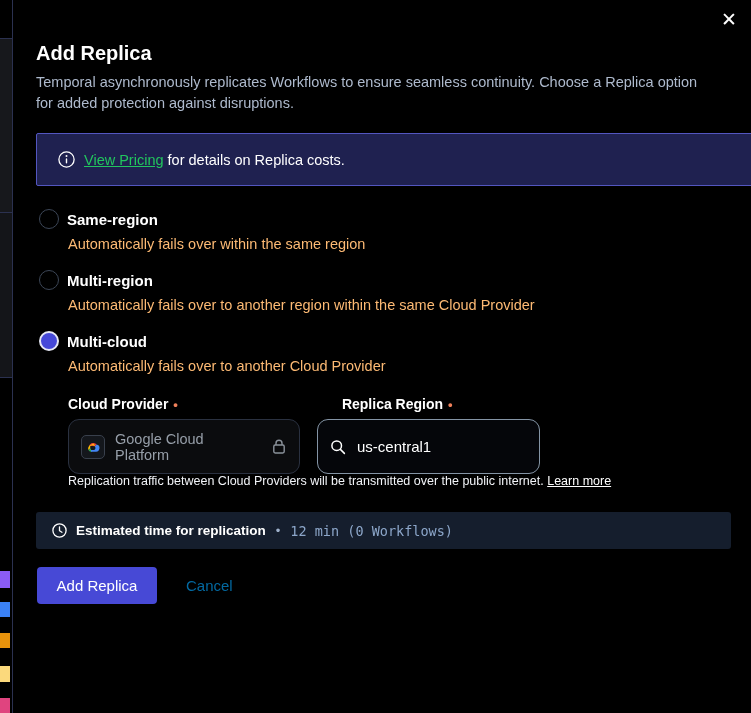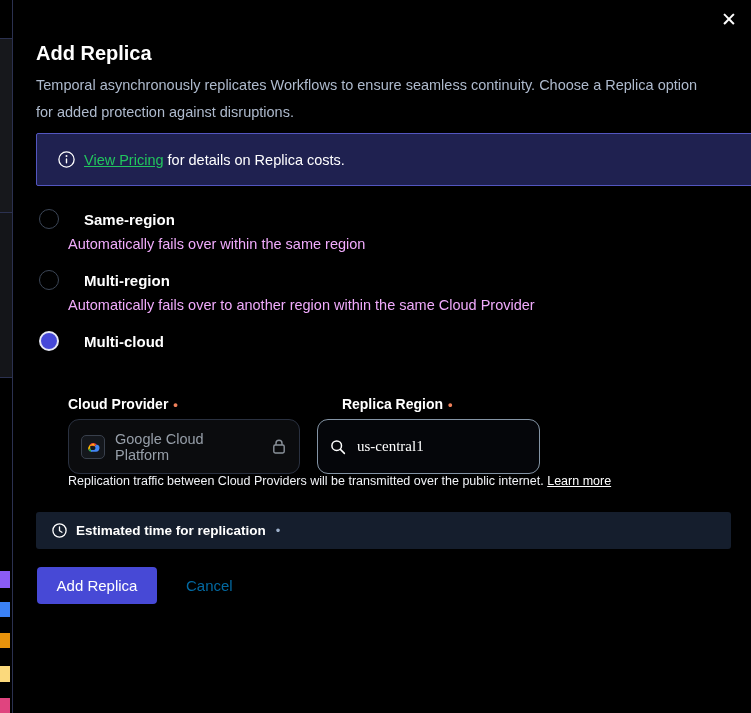--- a/index.html
+++ b/index.html
@@ -16,7 +16,7 @@
   .close-btn{position:absolute;top:8px;right:12px;width:24px;height:24px;line-height:22px;
              text-align:center;font-size:19px;color:#fff;cursor:pointer;background:none;border:none;}
   .title{position:absolute;left:36px;top:42px;font-size:20px;font-weight:700;}
-  .description{position:absolute;left:36px;top:72px;width:668px;font-size:14.5px;line-height:27px;color:#aebacd;}
+  .description{position:absolute;left:36px;top:72px;width:668px;font-size:14.5px;line-height:21px;color:#aebacd;}
 
   .pricing-banner{position:absolute;left:36px;top:133px;width:693px;height:51px;
                   background:#1f2150;border:1px solid #5356c0;border-radius:2px;

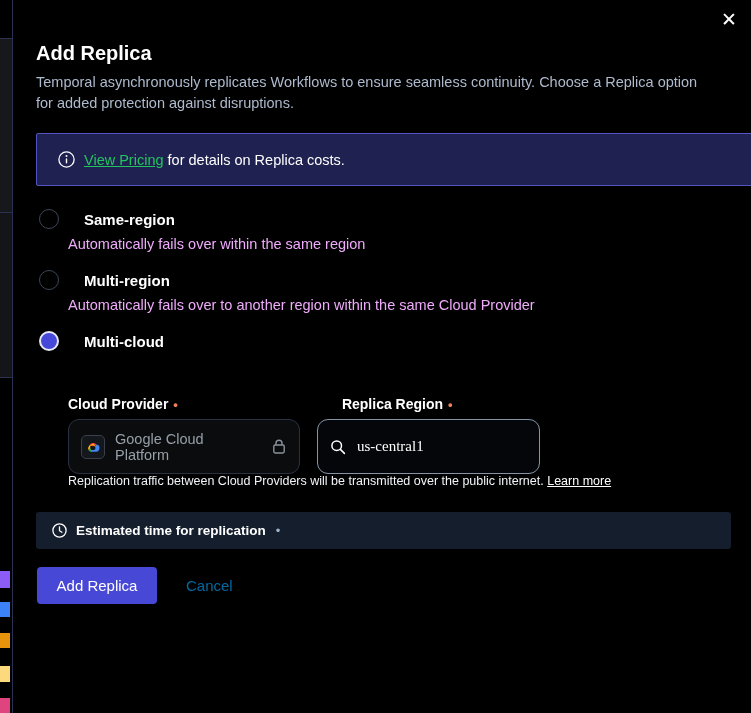--- a/index.html
+++ b/index.html
@@ -25,7 +25,7 @@
   .pricing-banner a{color:#22c55e;text-decoration:underline;}
 
   .option{position:absolute;left:36px;}
-  .opt-row{display:flex;align-items:center;gap:25px;}
+  .opt-row{display:flex;align-items:center;gap:8px;}
   .radio{width:18px;height:18px;border-radius:50%;border:1px solid #3c4657;margin-left:3px;flex:0 0 auto;}
   .radio.selected{background:#4649d8;border:2px solid #e7e9f5;width:16px;height:16px;}
   .opt-label{font-size:15px;font-weight:700;}

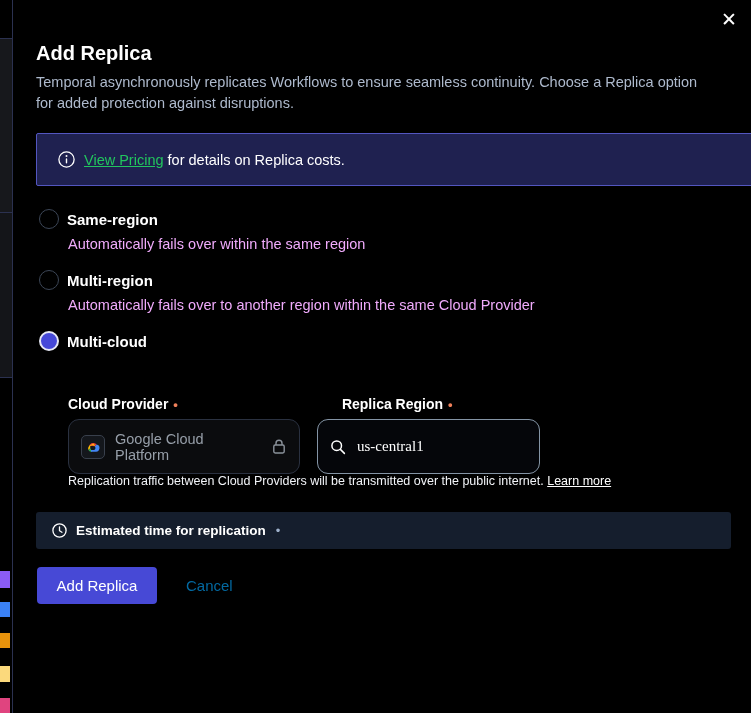--- a/index.html
+++ b/index.html
@@ -29,7 +29,7 @@
   .radio{width:18px;height:18px;border-radius:50%;border:1px solid #3c4657;margin-left:3px;flex:0 0 auto;}
   .radio.selected{background:#4649d8;border:2px solid #e7e9f5;width:16px;height:16px;}
   .opt-label{font-size:15px;font-weight:700;}
-  .opt-desc{margin-top:7px;padding-left:32px;font-size:14.5px;color:#f0abfc;}
+  .opt-desc{margin-top:7px;padding-left:32px;font-size:14.5px;color:#fdba74;}
 
   .form-label{font-size:14px;font-weight:700;}
   .req-dot{color:#f0805a;font-size:13px;margin-left:5px;}

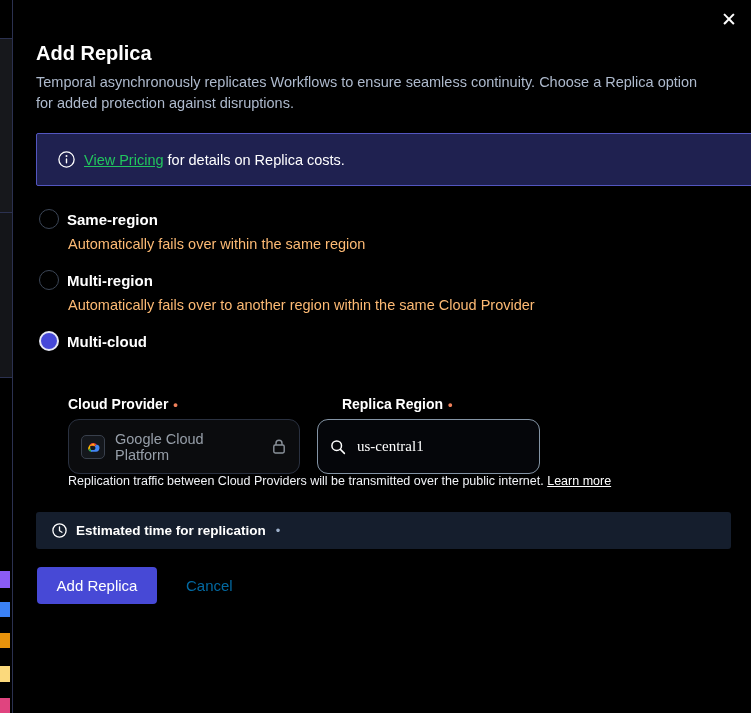--- a/index.html
+++ b/index.html
@@ -117,6 +117,7 @@
       <div class="radio selected"></div>
       <div class="opt-label">Multi-cloud</div>
     </div>
+    <div class="opt-desc">Automatically fails over to another Cloud Provider</div>
   </div>
 
   <div class="labels-row">

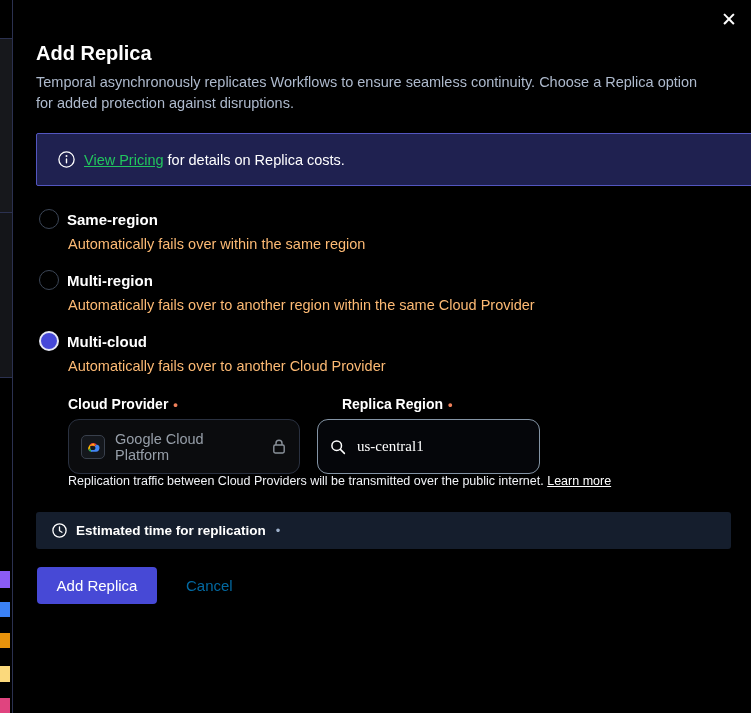--- a/index.html
+++ b/index.html
@@ -44,7 +44,7 @@
             display:flex;align-items:center;justify-content:center;flex:0 0 auto;}
   .field-region{left:317px;width:223px;background:#05060a;border:1px solid #8494a5;padding:0 12px;gap:9px;}
   .field-region input{background:transparent;border:none;outline:none;color:#fff;
-                      font-size:15px;font-weight:500;width:100%;font-family:Liberation Serif, serif;}
+                      font-size:15px;font-weight:500;width:100%;font-family:Liberation Sans, sans-serif;}
 
   .note{position:absolute;left:68px;top:474px;font-size:12.5px;color:#f2f4f8;}
   .note a{color:#fff;}

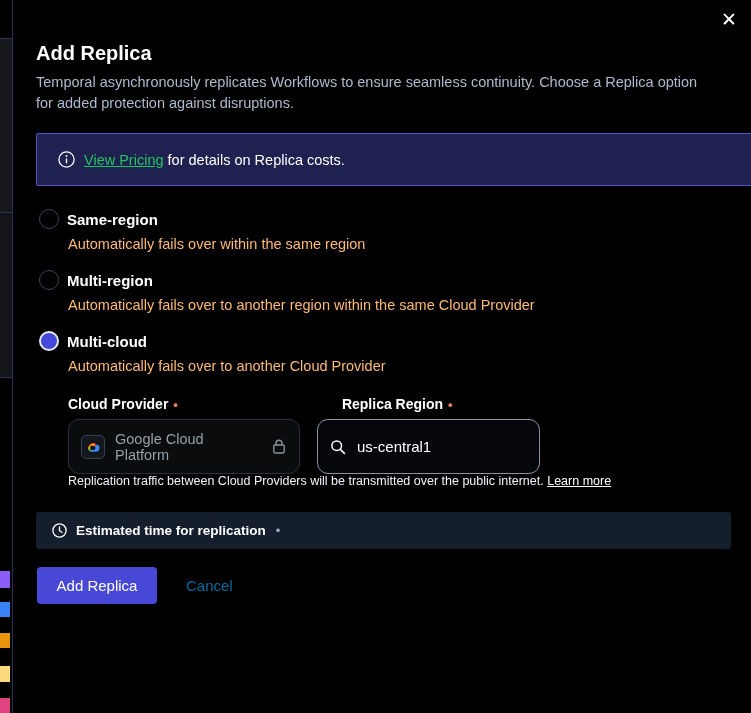--- a/index.html
+++ b/index.html
@@ -158,6 +158,7 @@
     </svg>
     <span class="estimate-label">Estimated time for replication</span>
     <span class="estimate-dot">•</span>
+    <span class="estimate-value">12 min (0 Workflows)</span>
   </div>
 
   <button class="submit-btn">Add Replica</button>

